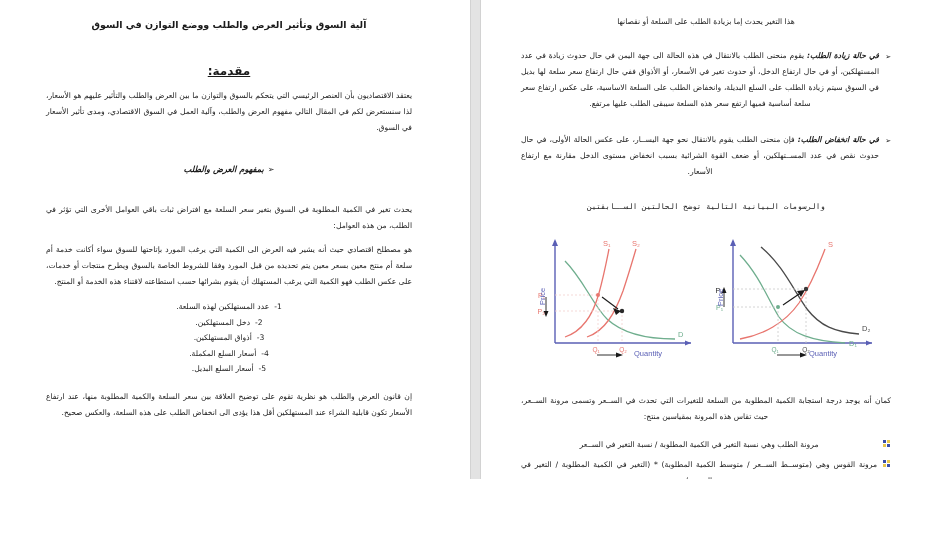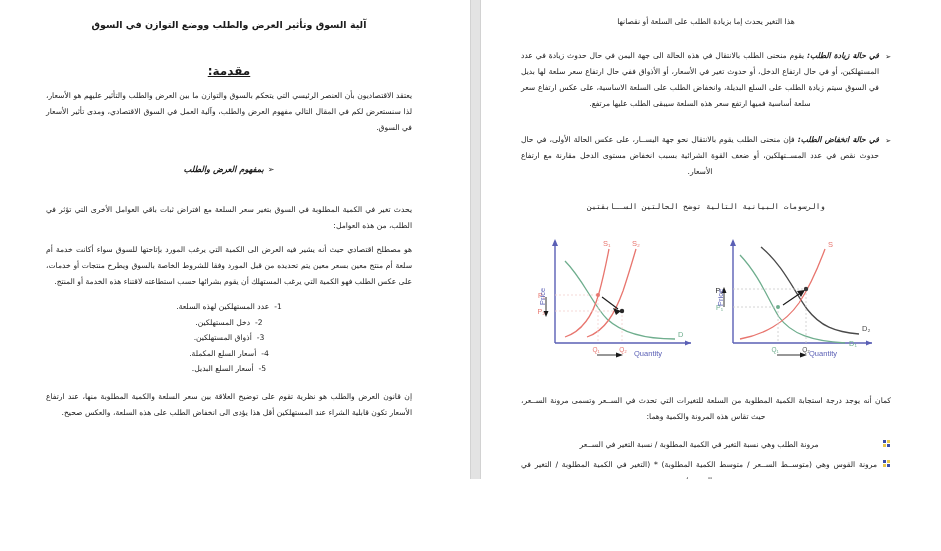--- a/index.html
+++ b/index.html
@@ -345,7 +345,7 @@
 
       </div>
 
-      <p class="body" style="margin-top:22px; text-align-last:center;">كمان أنه يوجد درجة استجابة الكمية المطلوبة من السلعة للتغيرات التي تحدث في الســعر وتسمى مرونة الســعر، حيث تقاس هذه المرونة والكمية وهما:</p>
+      <p class="body" style="margin-top:22px; text-align-last:center;">كمان أنه يوجد درجة استجابة الكمية المطلوبة من السلعة للتغيرات التي تحدث في الســعر وتسمى مرونة الســعر، حيث تقاس هذه المرونة بمقياسين منتج:</p>
 
       <ul class="measures">
         <li>

